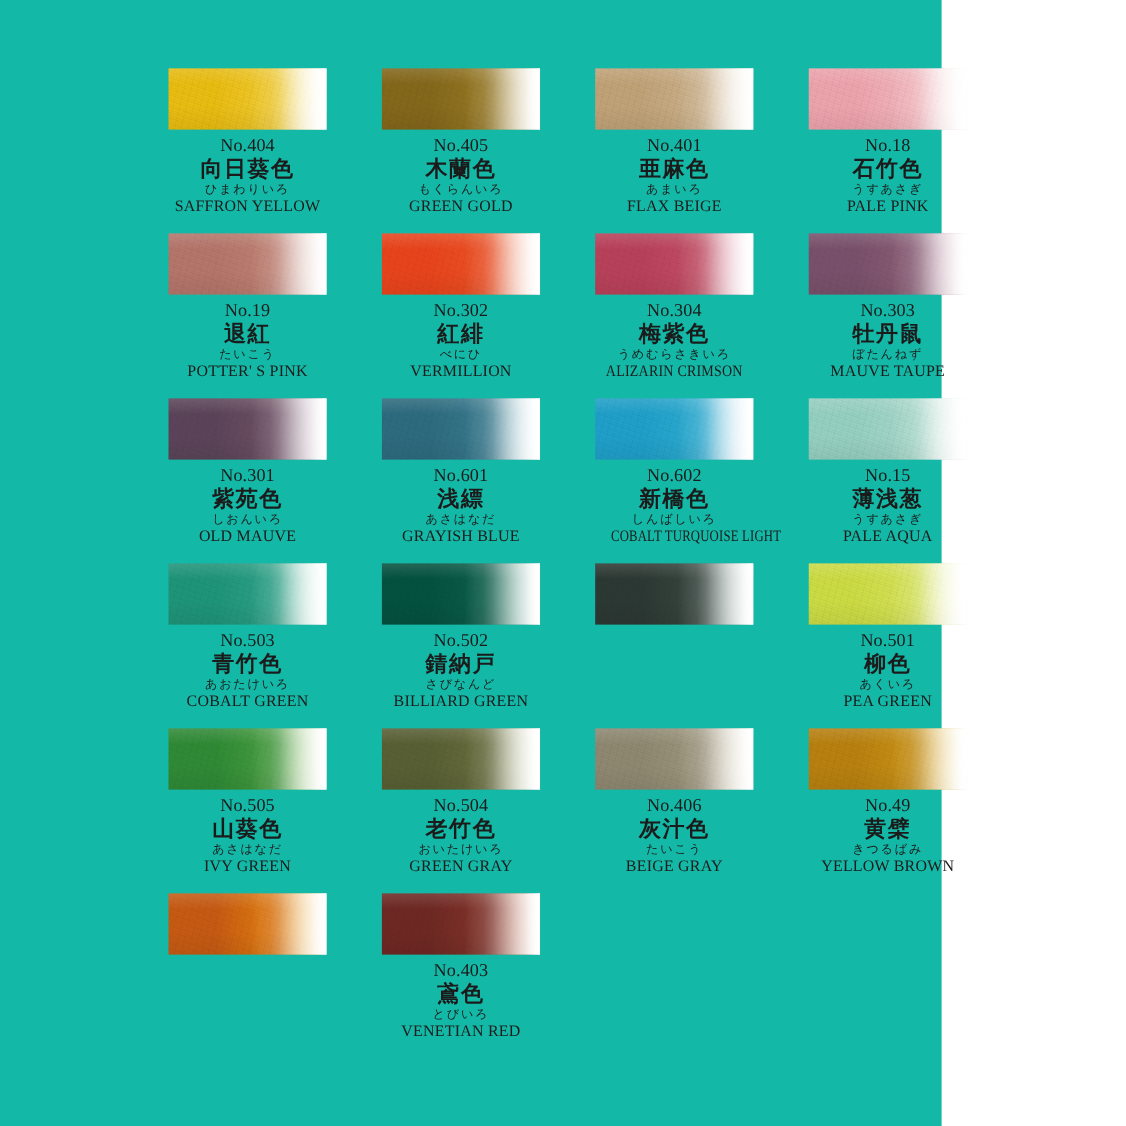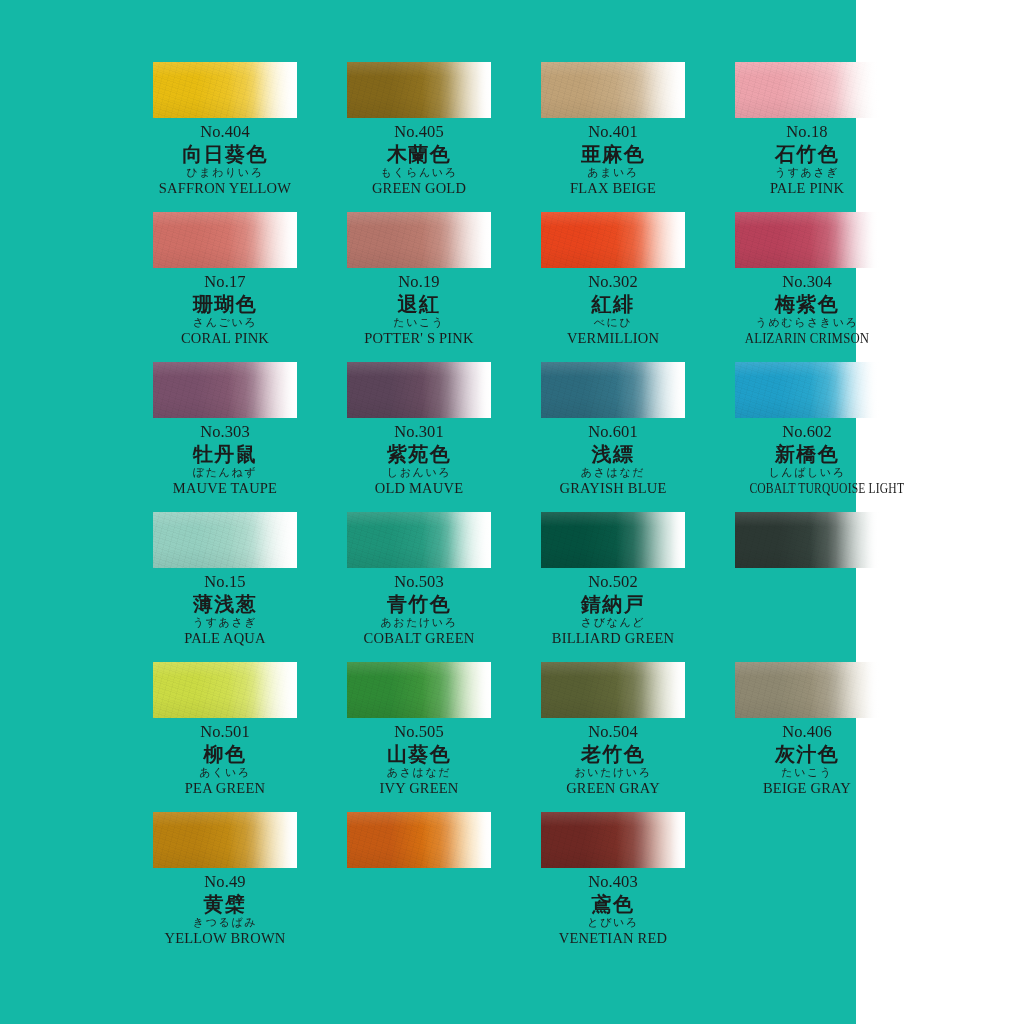--- a/index.html
+++ b/index.html
@@ -196,20 +196,6 @@
       </div>
       <div class="cell">
         <div class="swatch">
-          <div class="paint" style="background: linear-gradient(to right, rgb(207, 111, 102) 0%, rgb(207, 111, 102) 30%, rgb(214, 120, 110) 58%, rgb(214, 120, 110) 70%, rgb(237, 182, 174) 90%, rgb(255, 255, 255) 100%);"></div>
-          <div class="grain"></div>
-          <div class="topwash"></div>
-          <div class="fade"></div>
-        </div>
-        <div class="labels">
-          <span class="ln ln-code">No.17</span>
-          <span class="ln ln-kanji">珊瑚色</span>
-          <span class="ln ln-kana">さんごいろ</span>
-          <span class="ln ln-en">CORAL PINK</span>
-        </div>
-      </div>
-      <div class="cell">
-        <div class="swatch">
           <div class="paint" style="background: linear-gradient(to right, rgb(180, 117, 106) 0%, rgb(180, 117, 106) 30%, rgb(188, 125, 112) 58%, rgb(188, 125, 112) 70%, rgb(220, 181, 171) 90%, rgb(255, 255, 255) 100%);"></div>
           <div class="grain"></div>
           <div class="topwash"></div>

